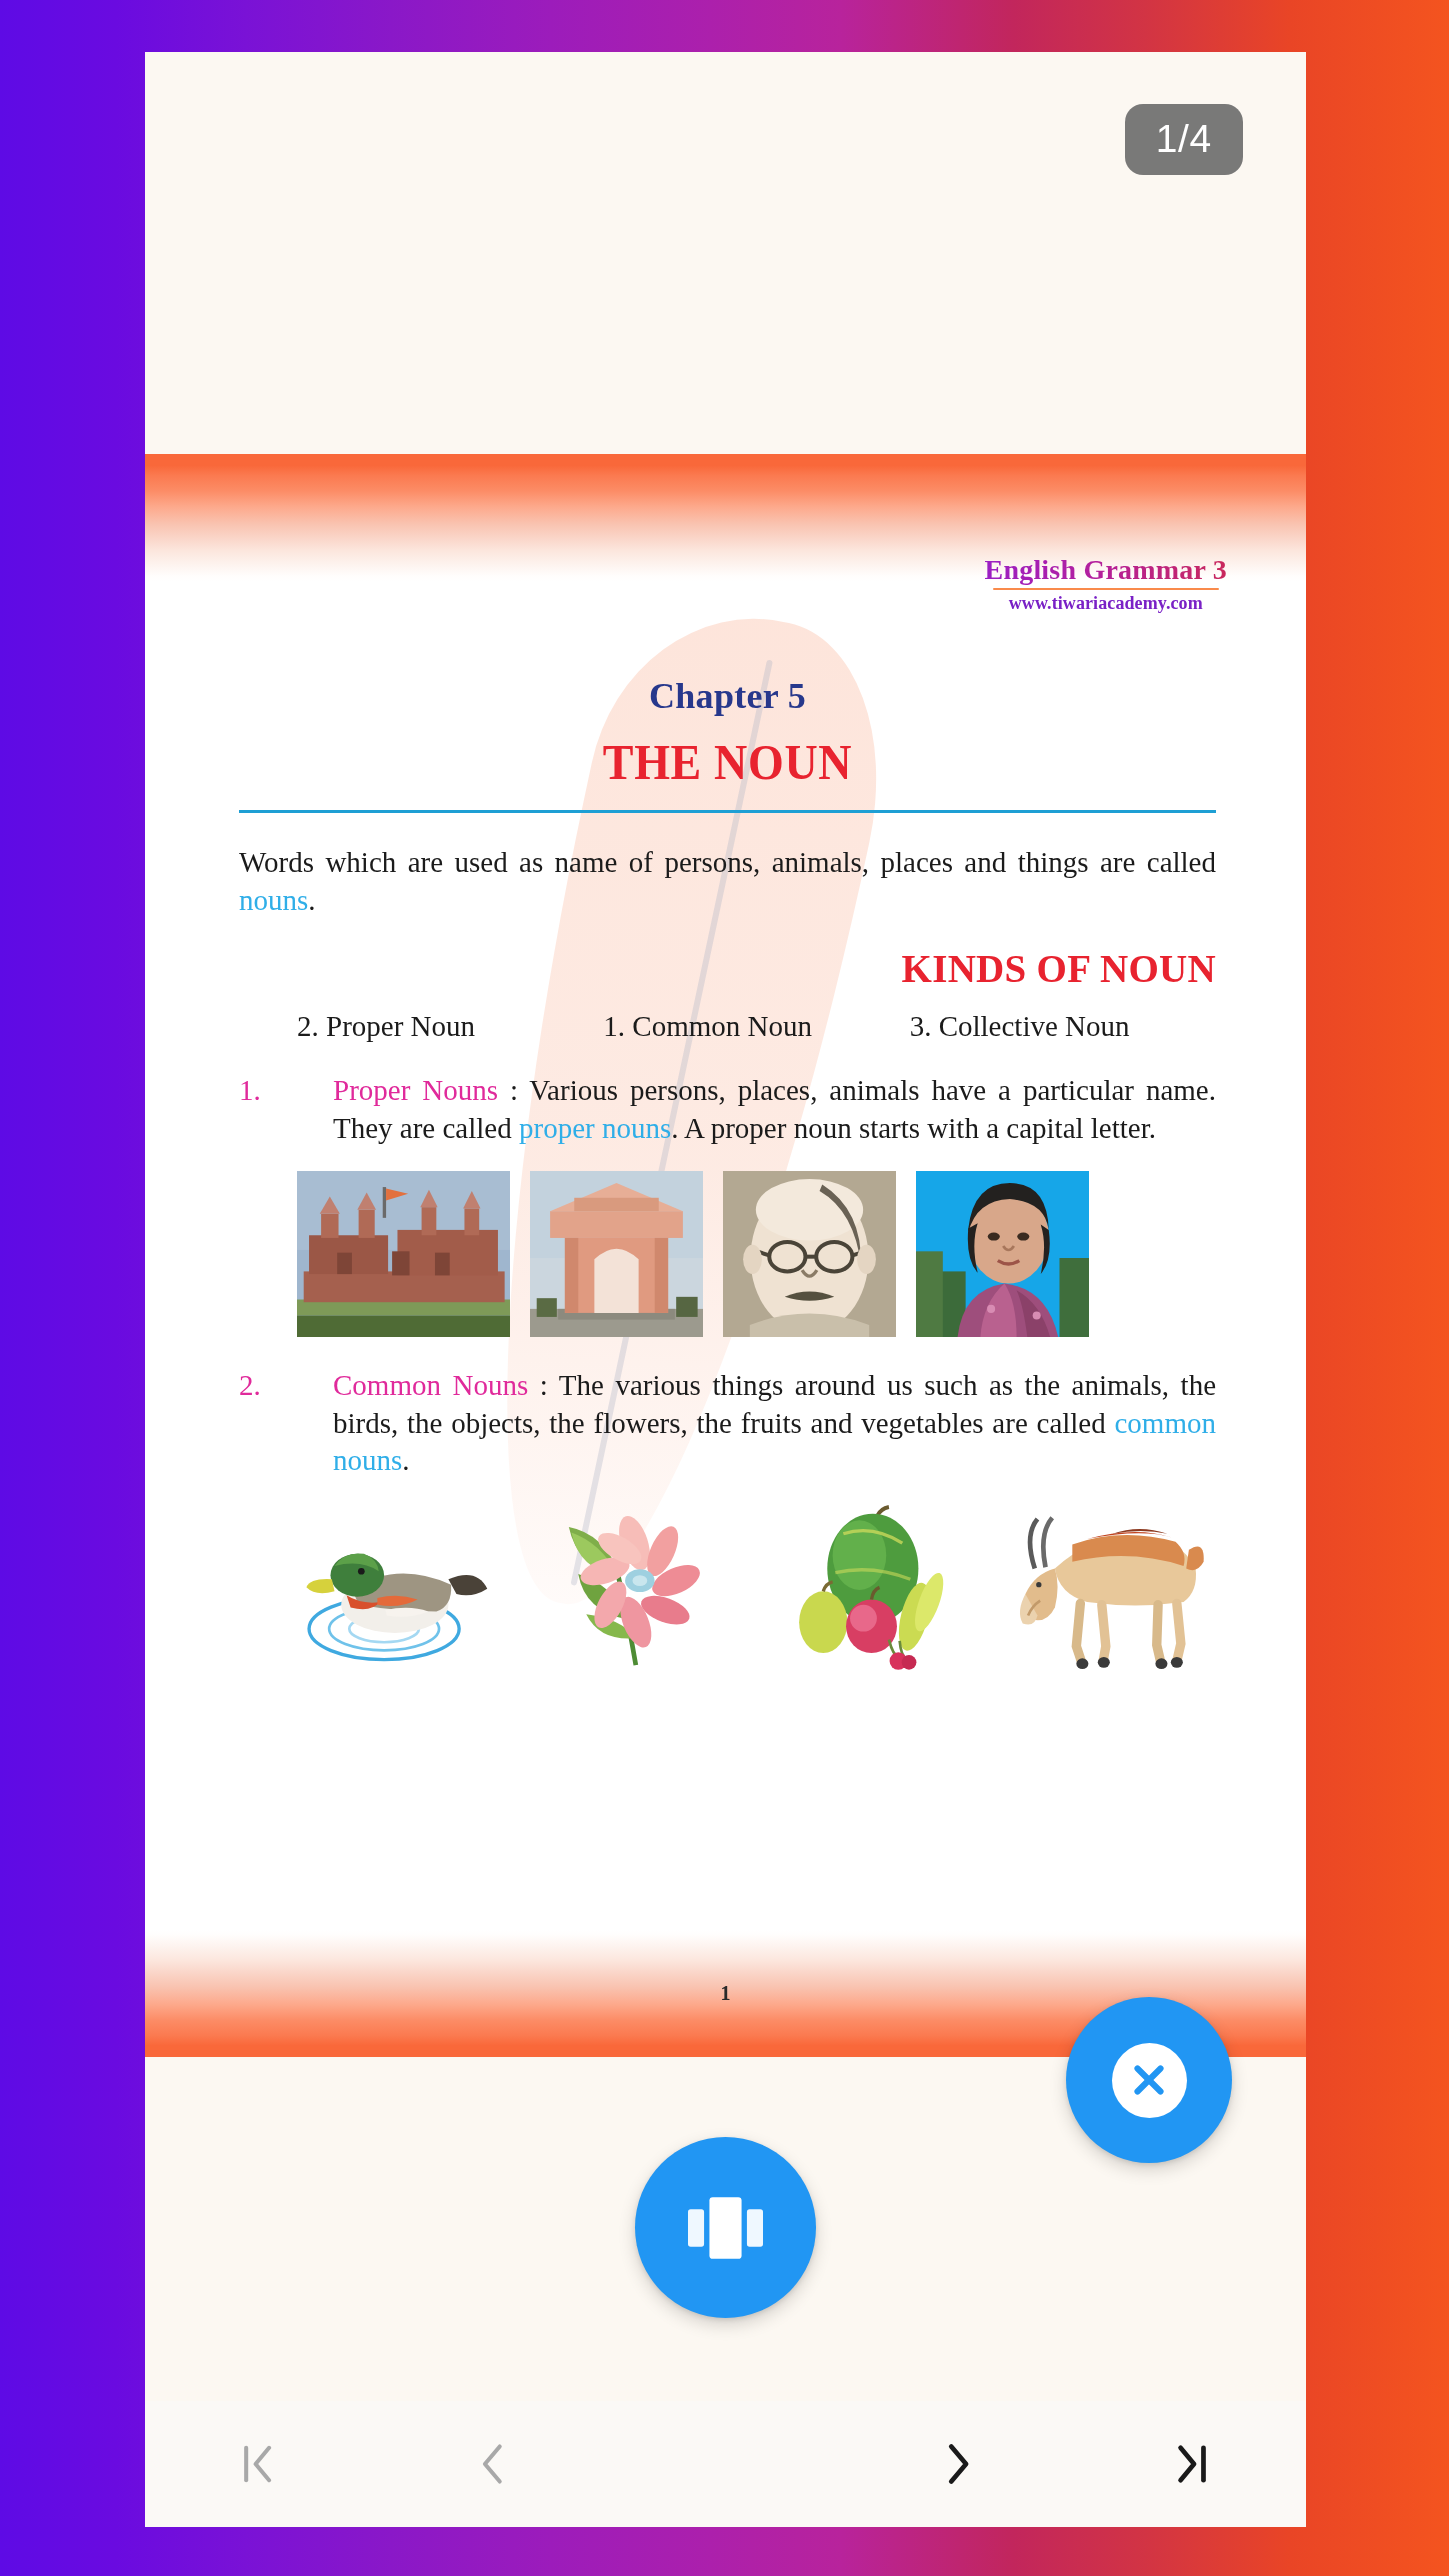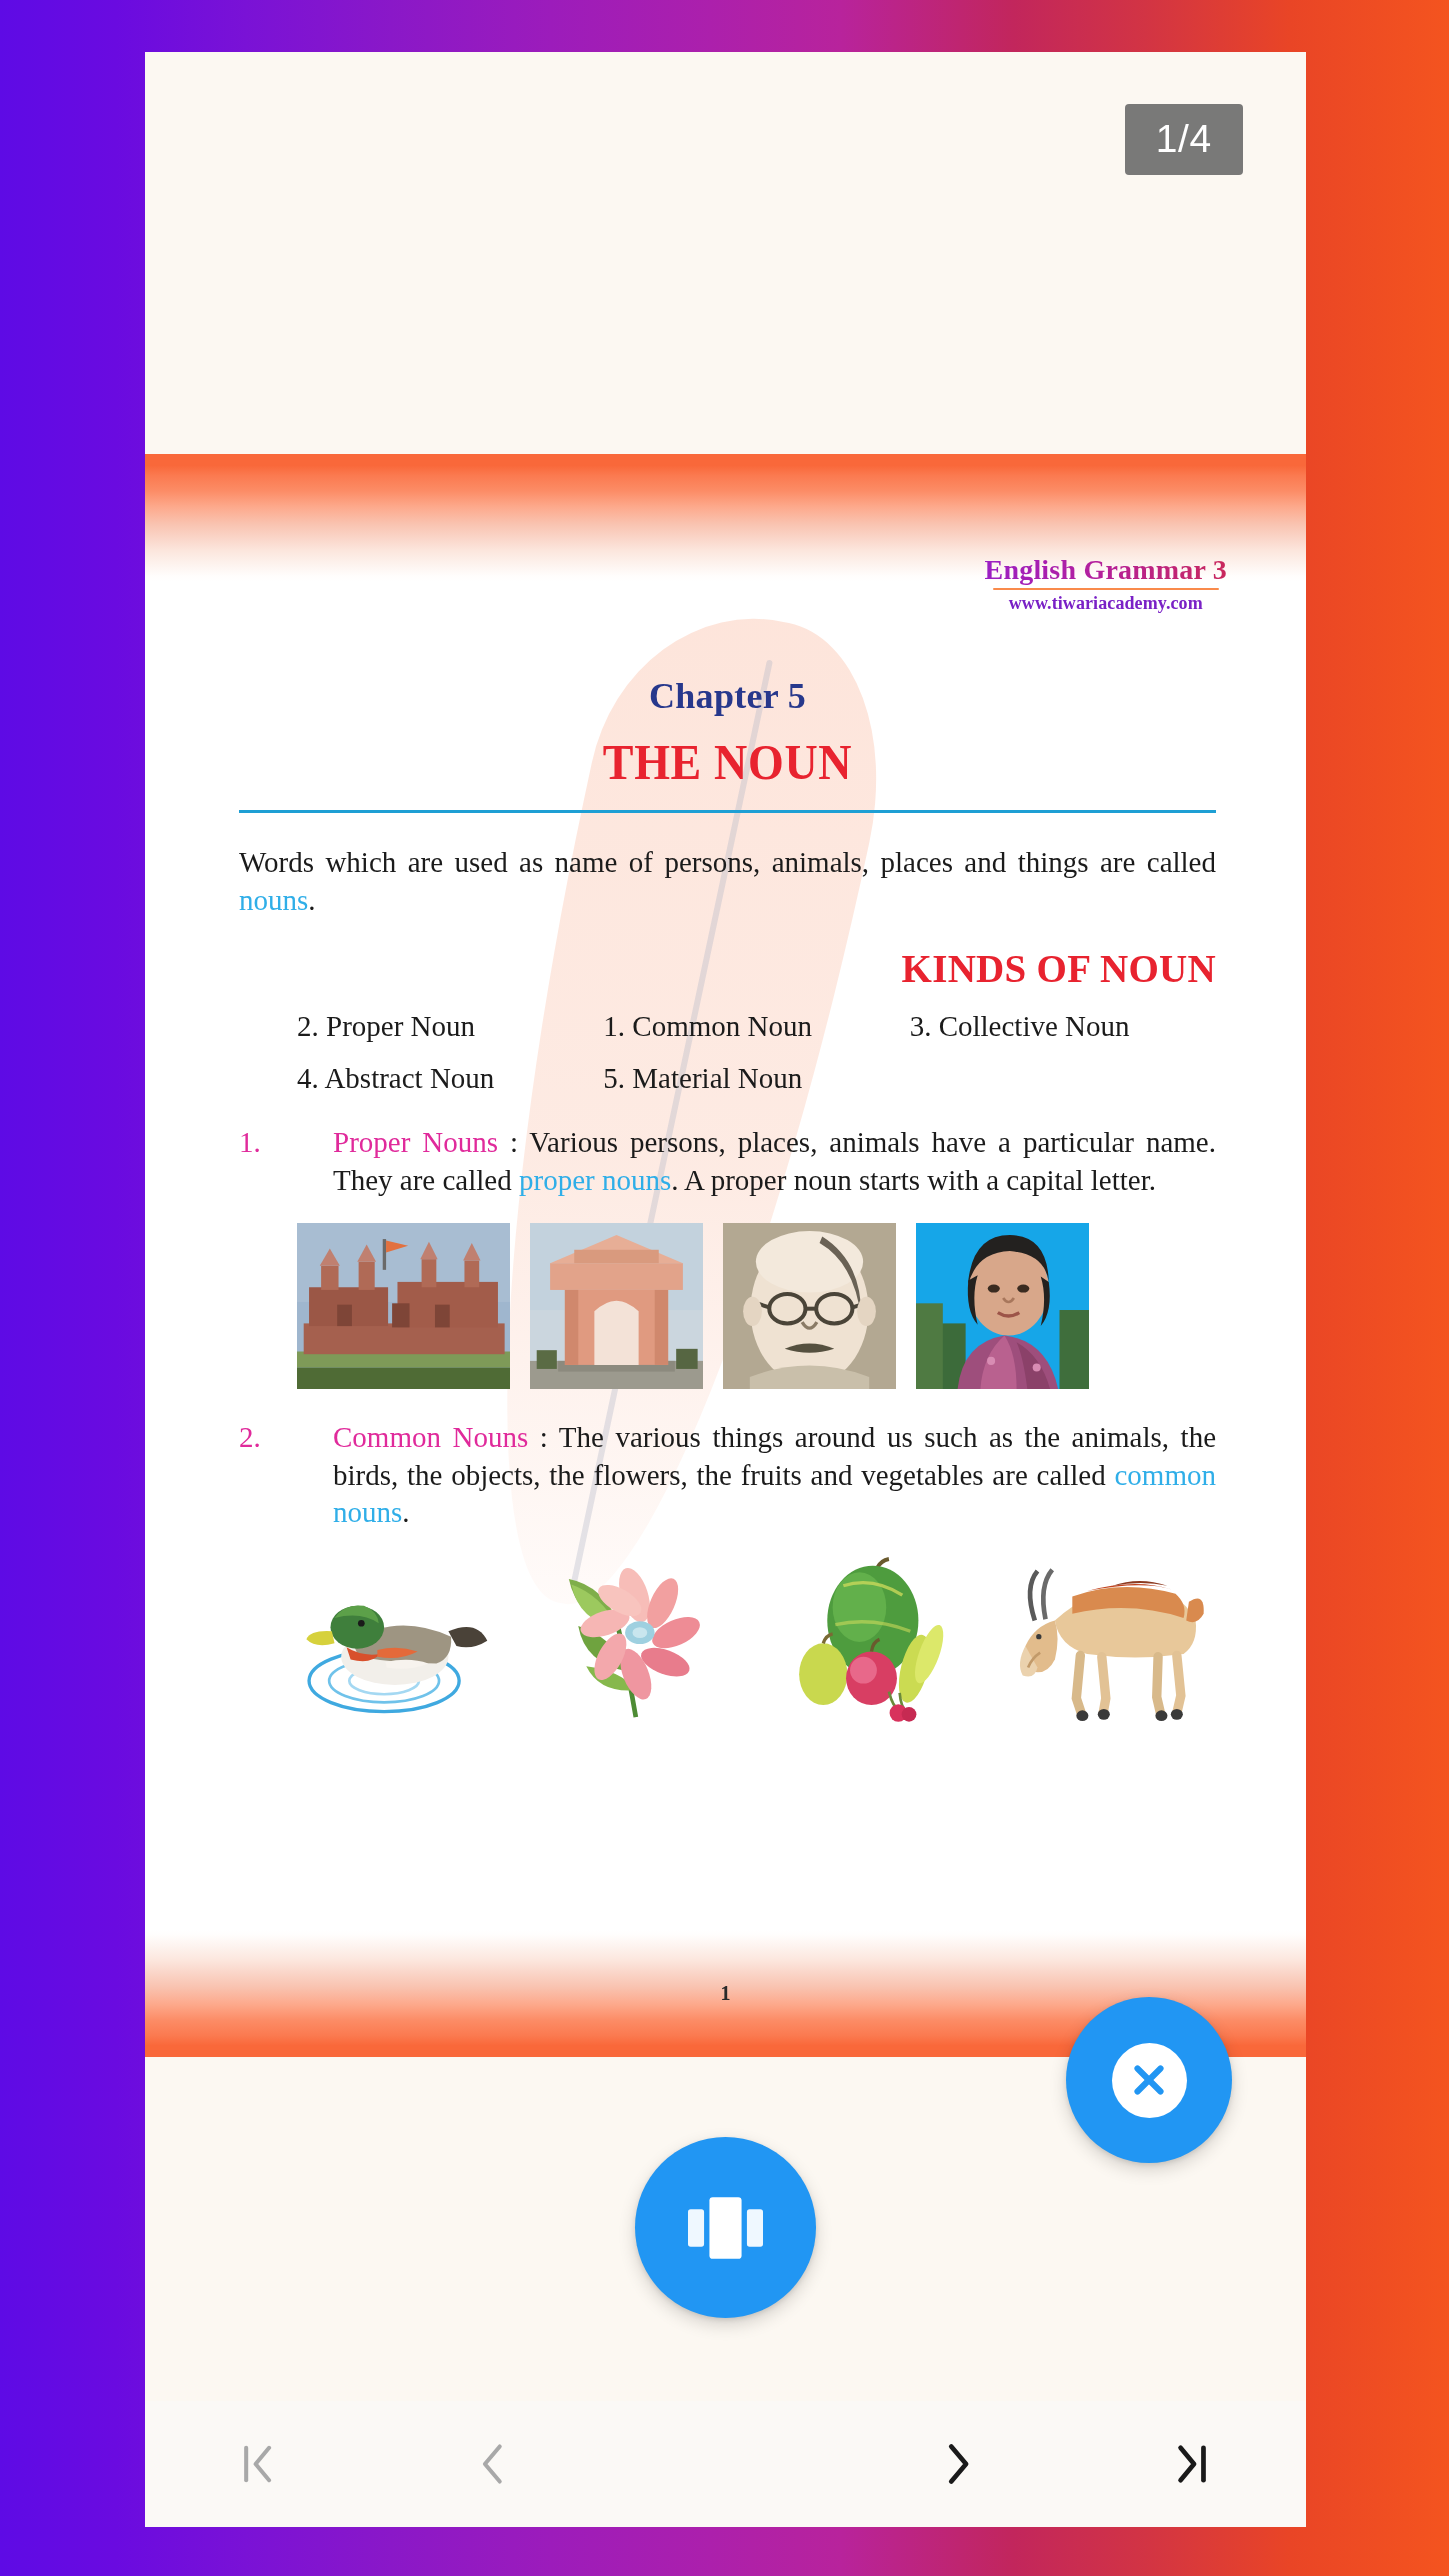--- a/index.html
+++ b/index.html
@@ -49,7 +49,7 @@
     font-size: 39px;
     letter-spacing: 0.7px;
     padding: 14.8px 31px 17.4px;
-    border-radius: 4px;
+    border-radius: 18px;
     line-height: 1;
   }
 

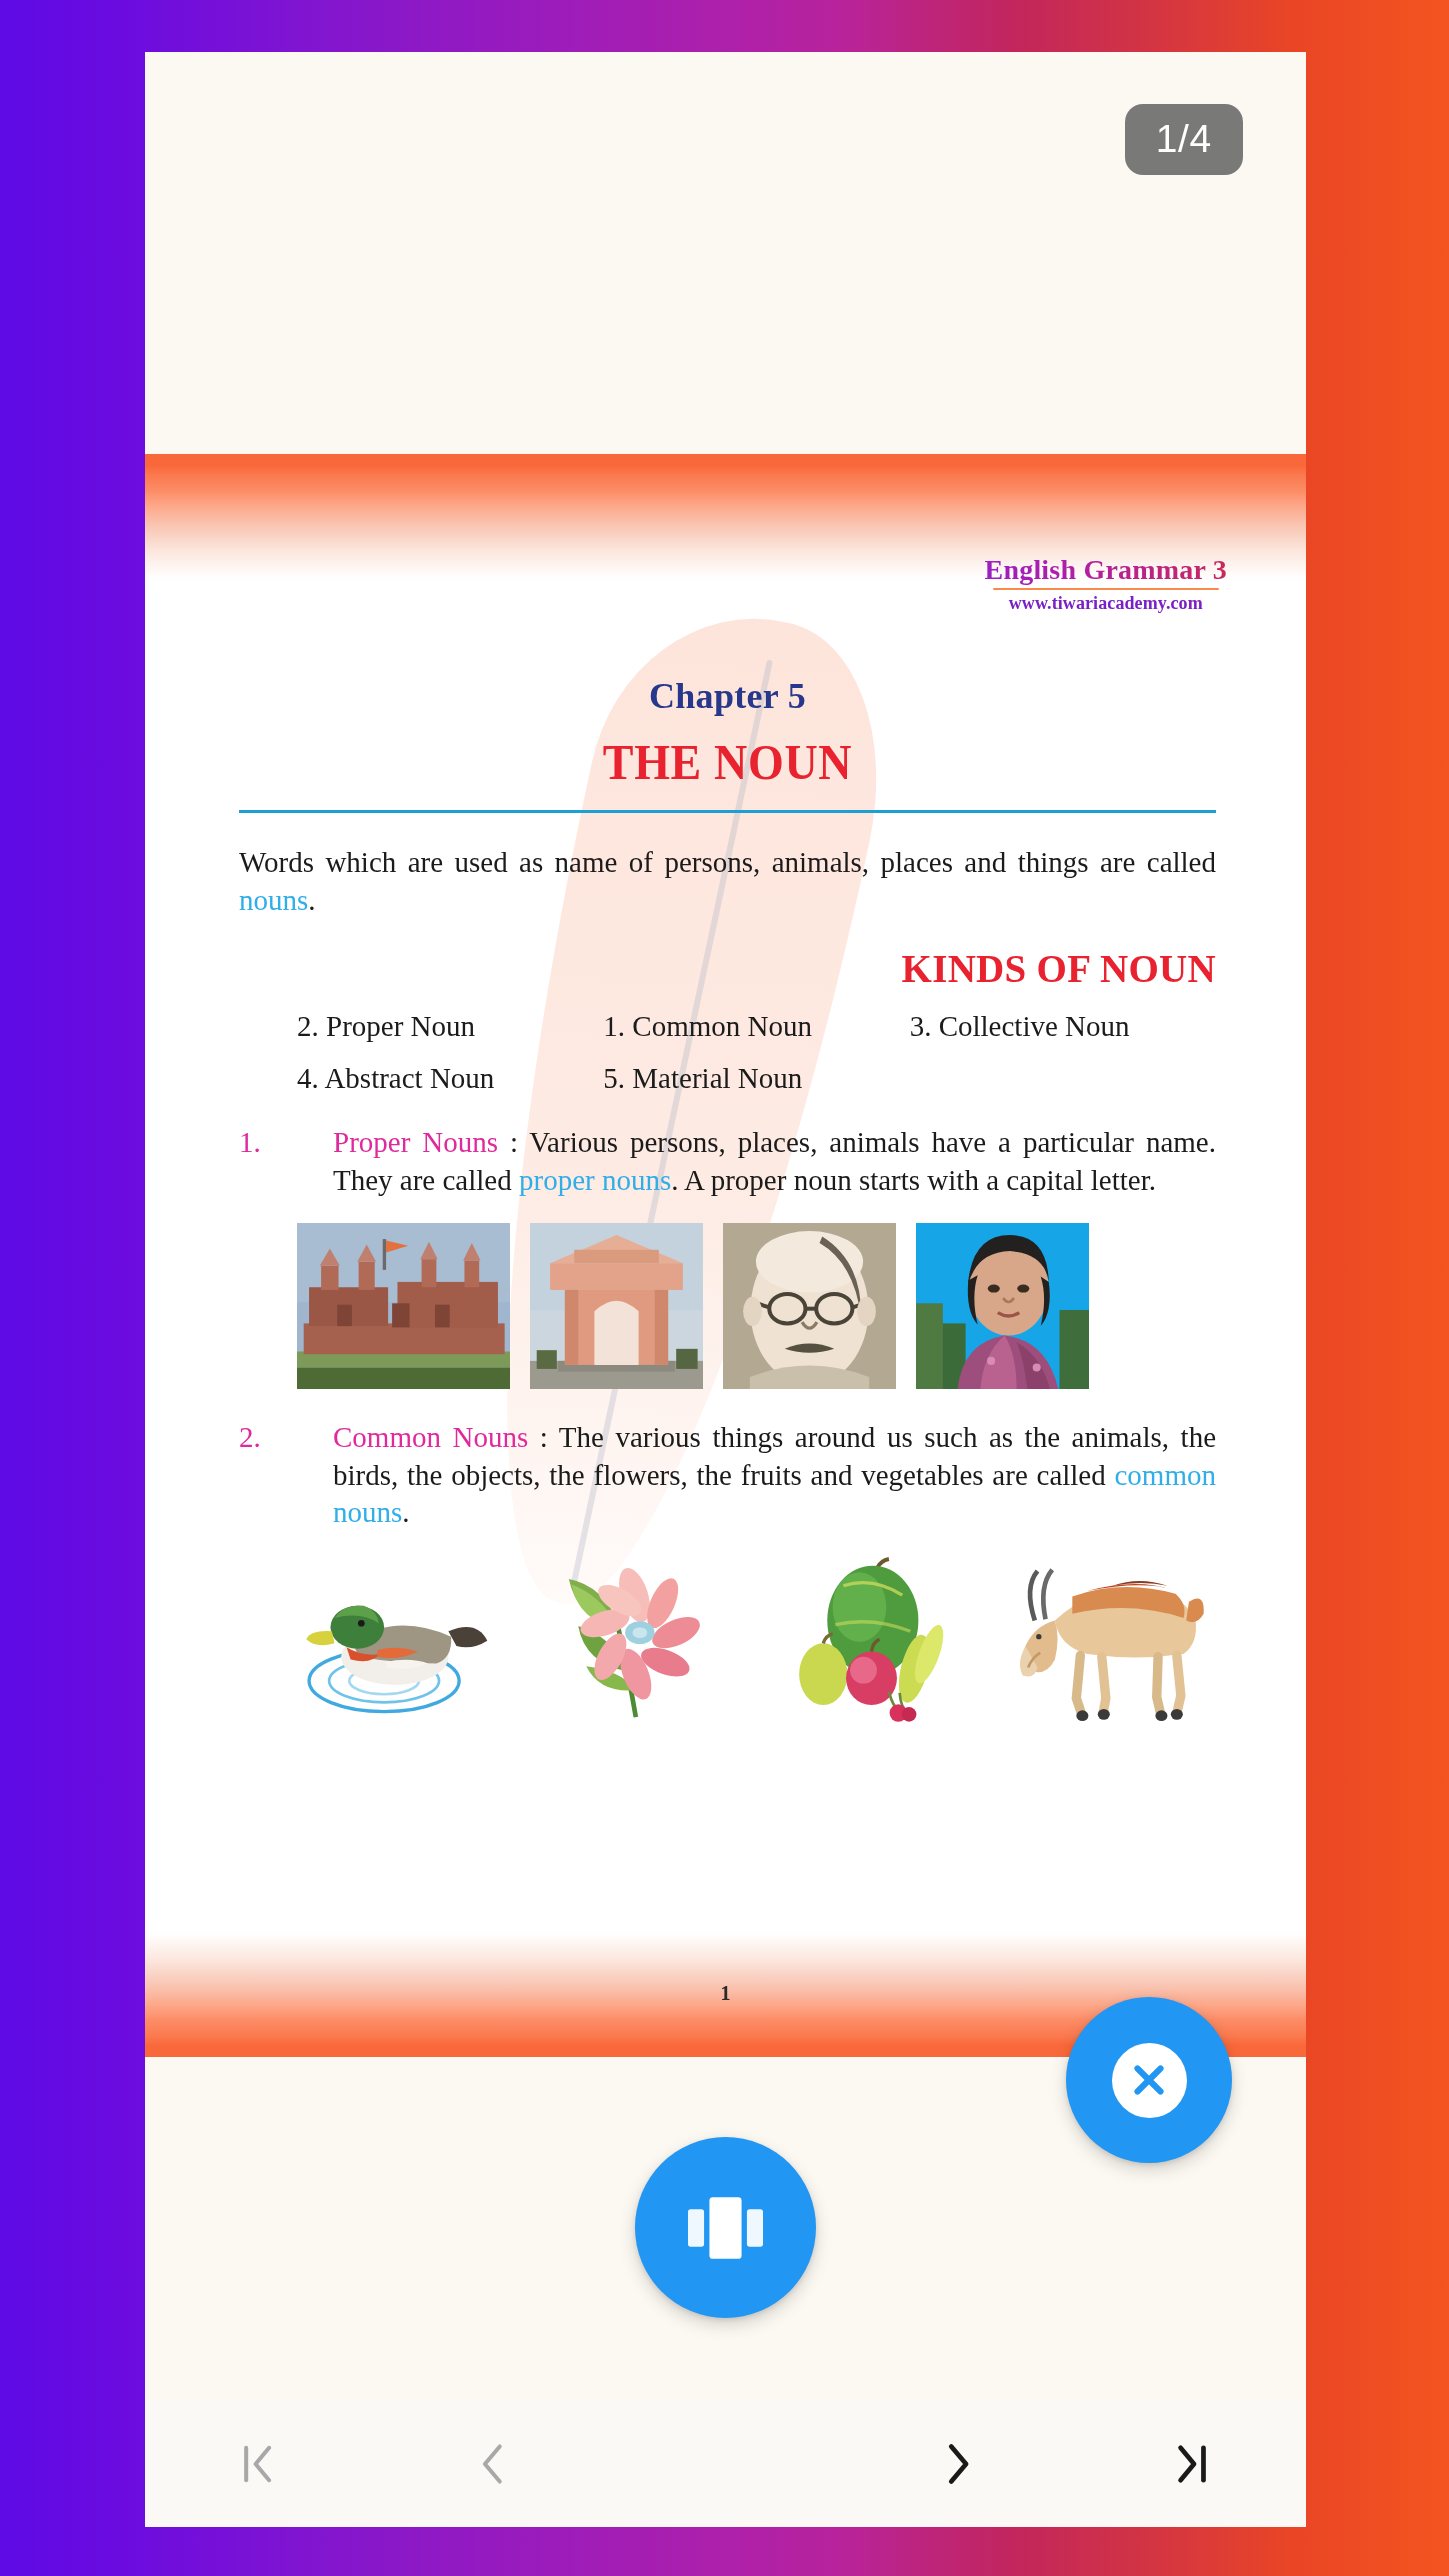--- a/index.html
+++ b/index.html
@@ -371,11 +371,6 @@
         <div class="k">2. Proper Noun</div>
         <div class="k">1. Common Noun</div>
         <div class="k">3. Collective Noun</div>
-      </div>
-      <div class="kinds-row">
-        <div class="k">4. Abstract Noun</div>
-        <div class="k">5. Material Noun</div>
-        <div class="k"></div>
       </div>
 
       <div class="numlist">

